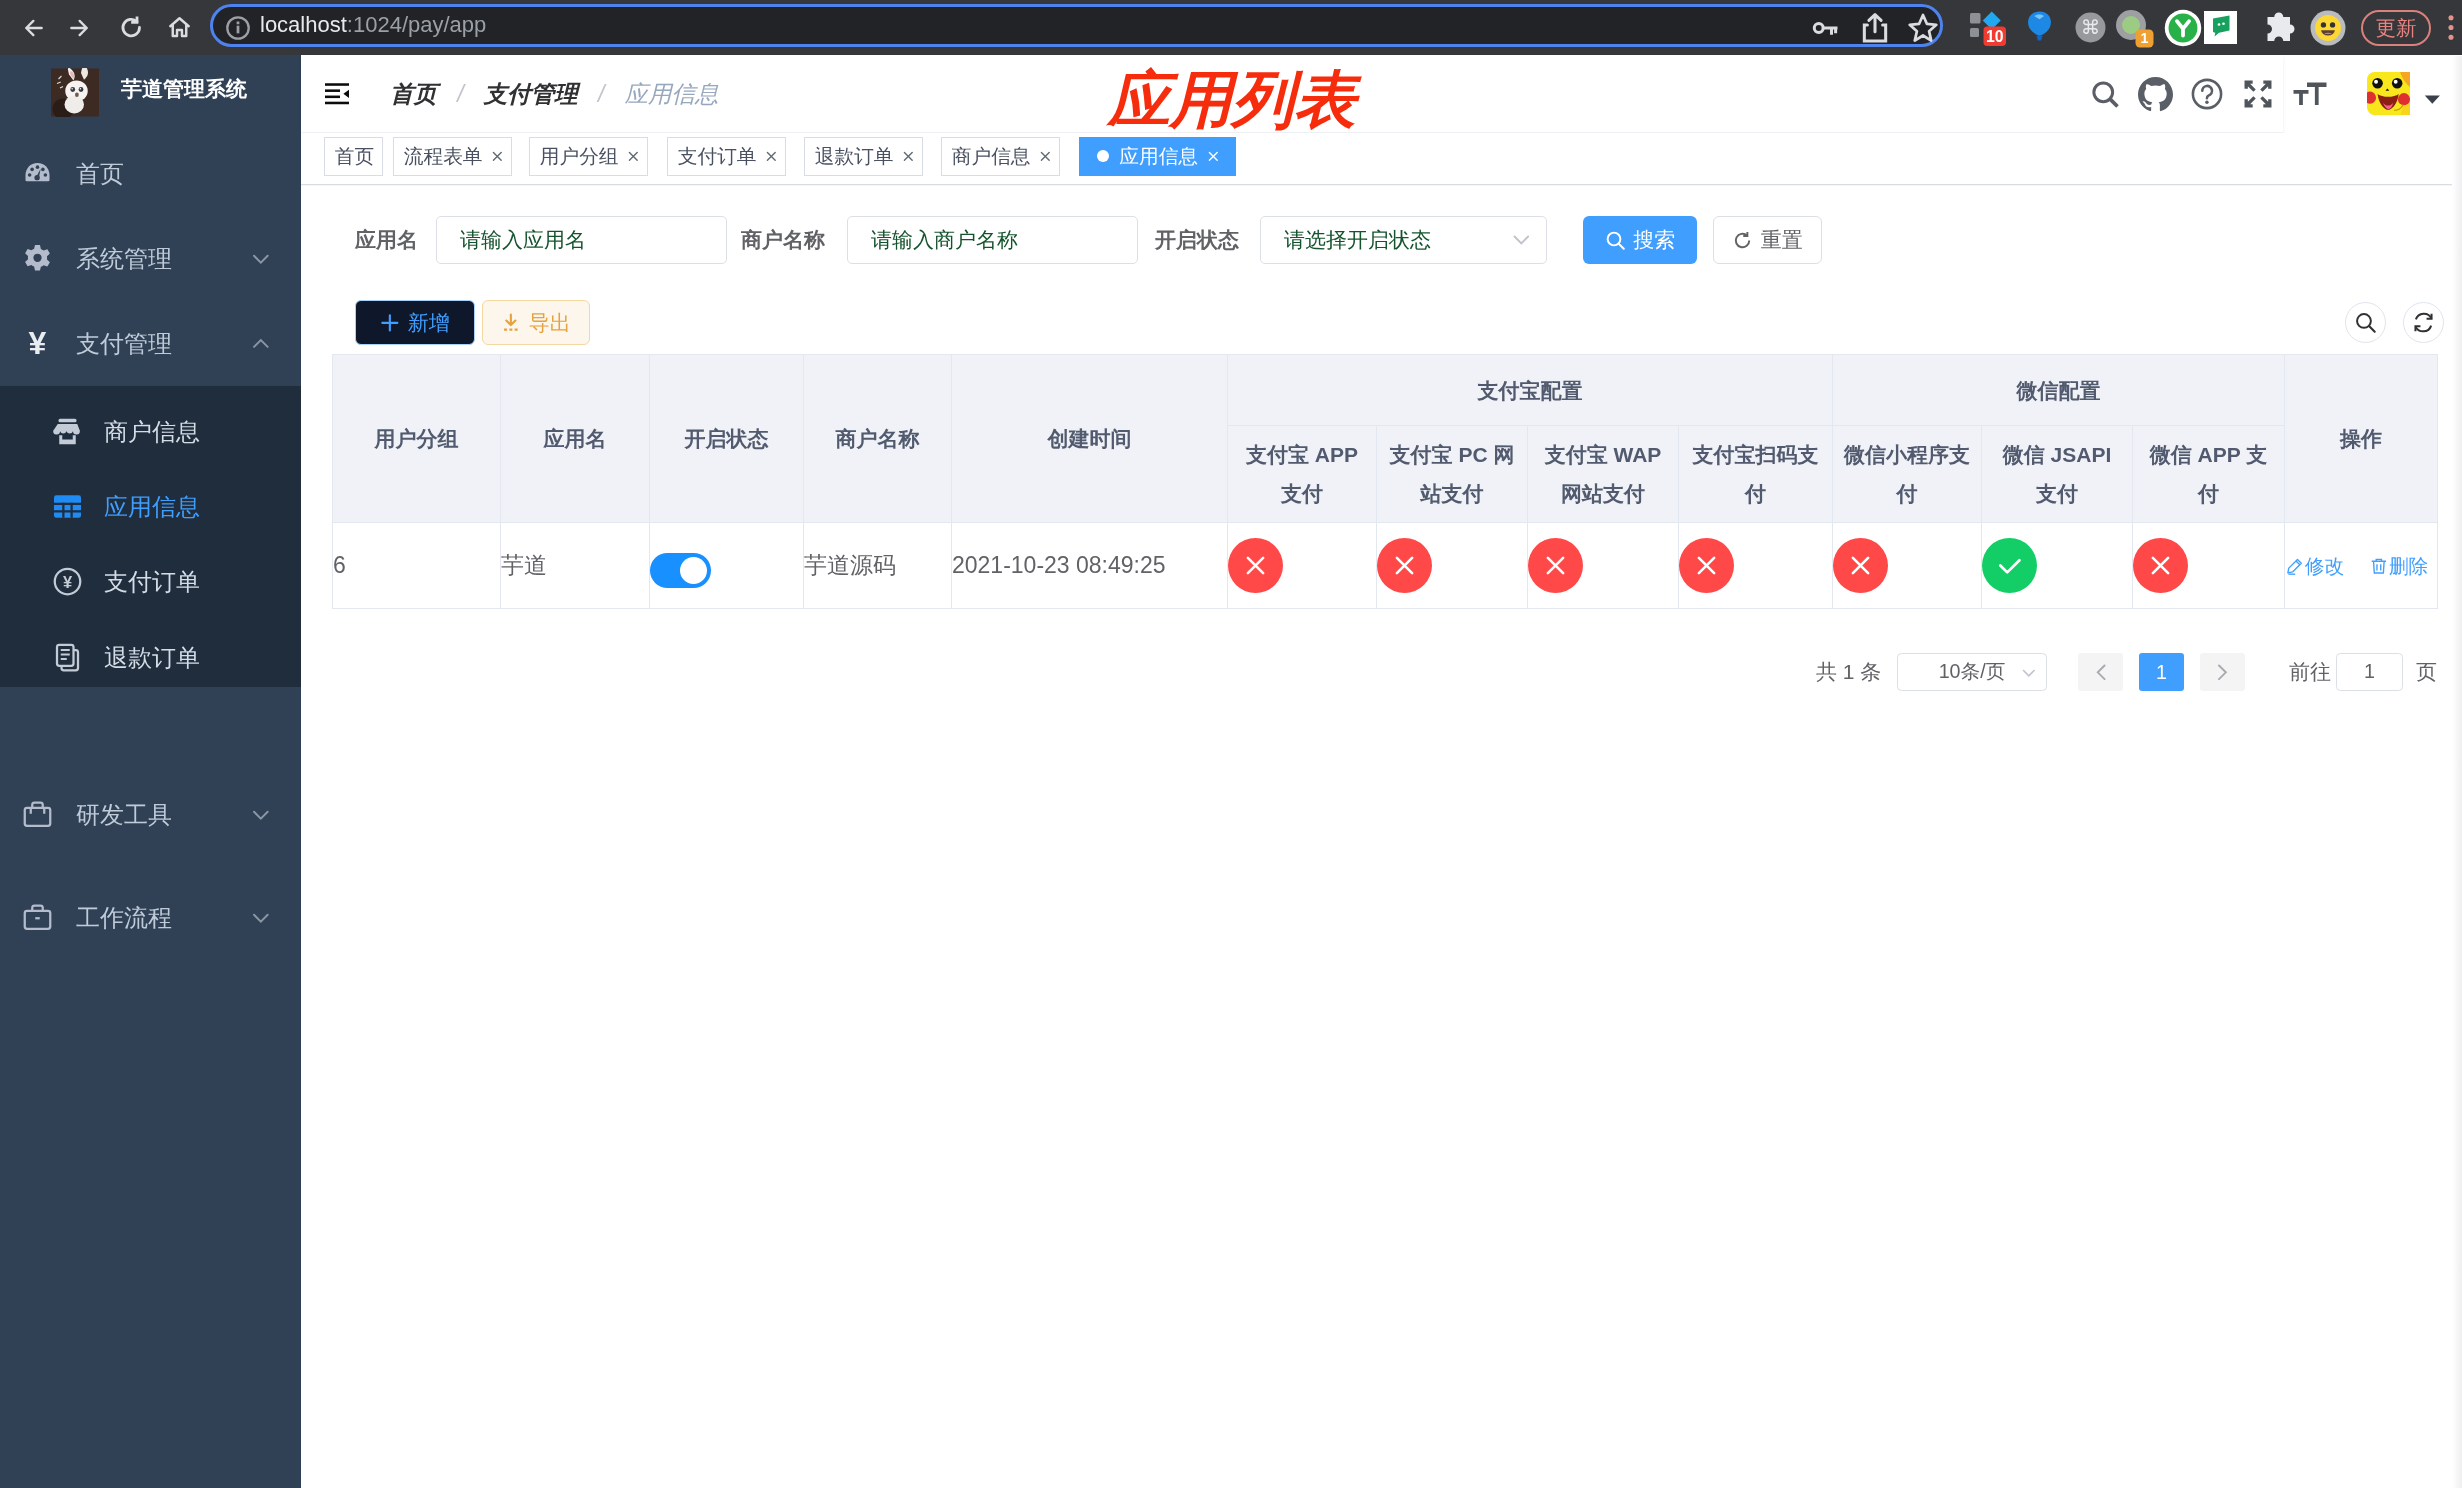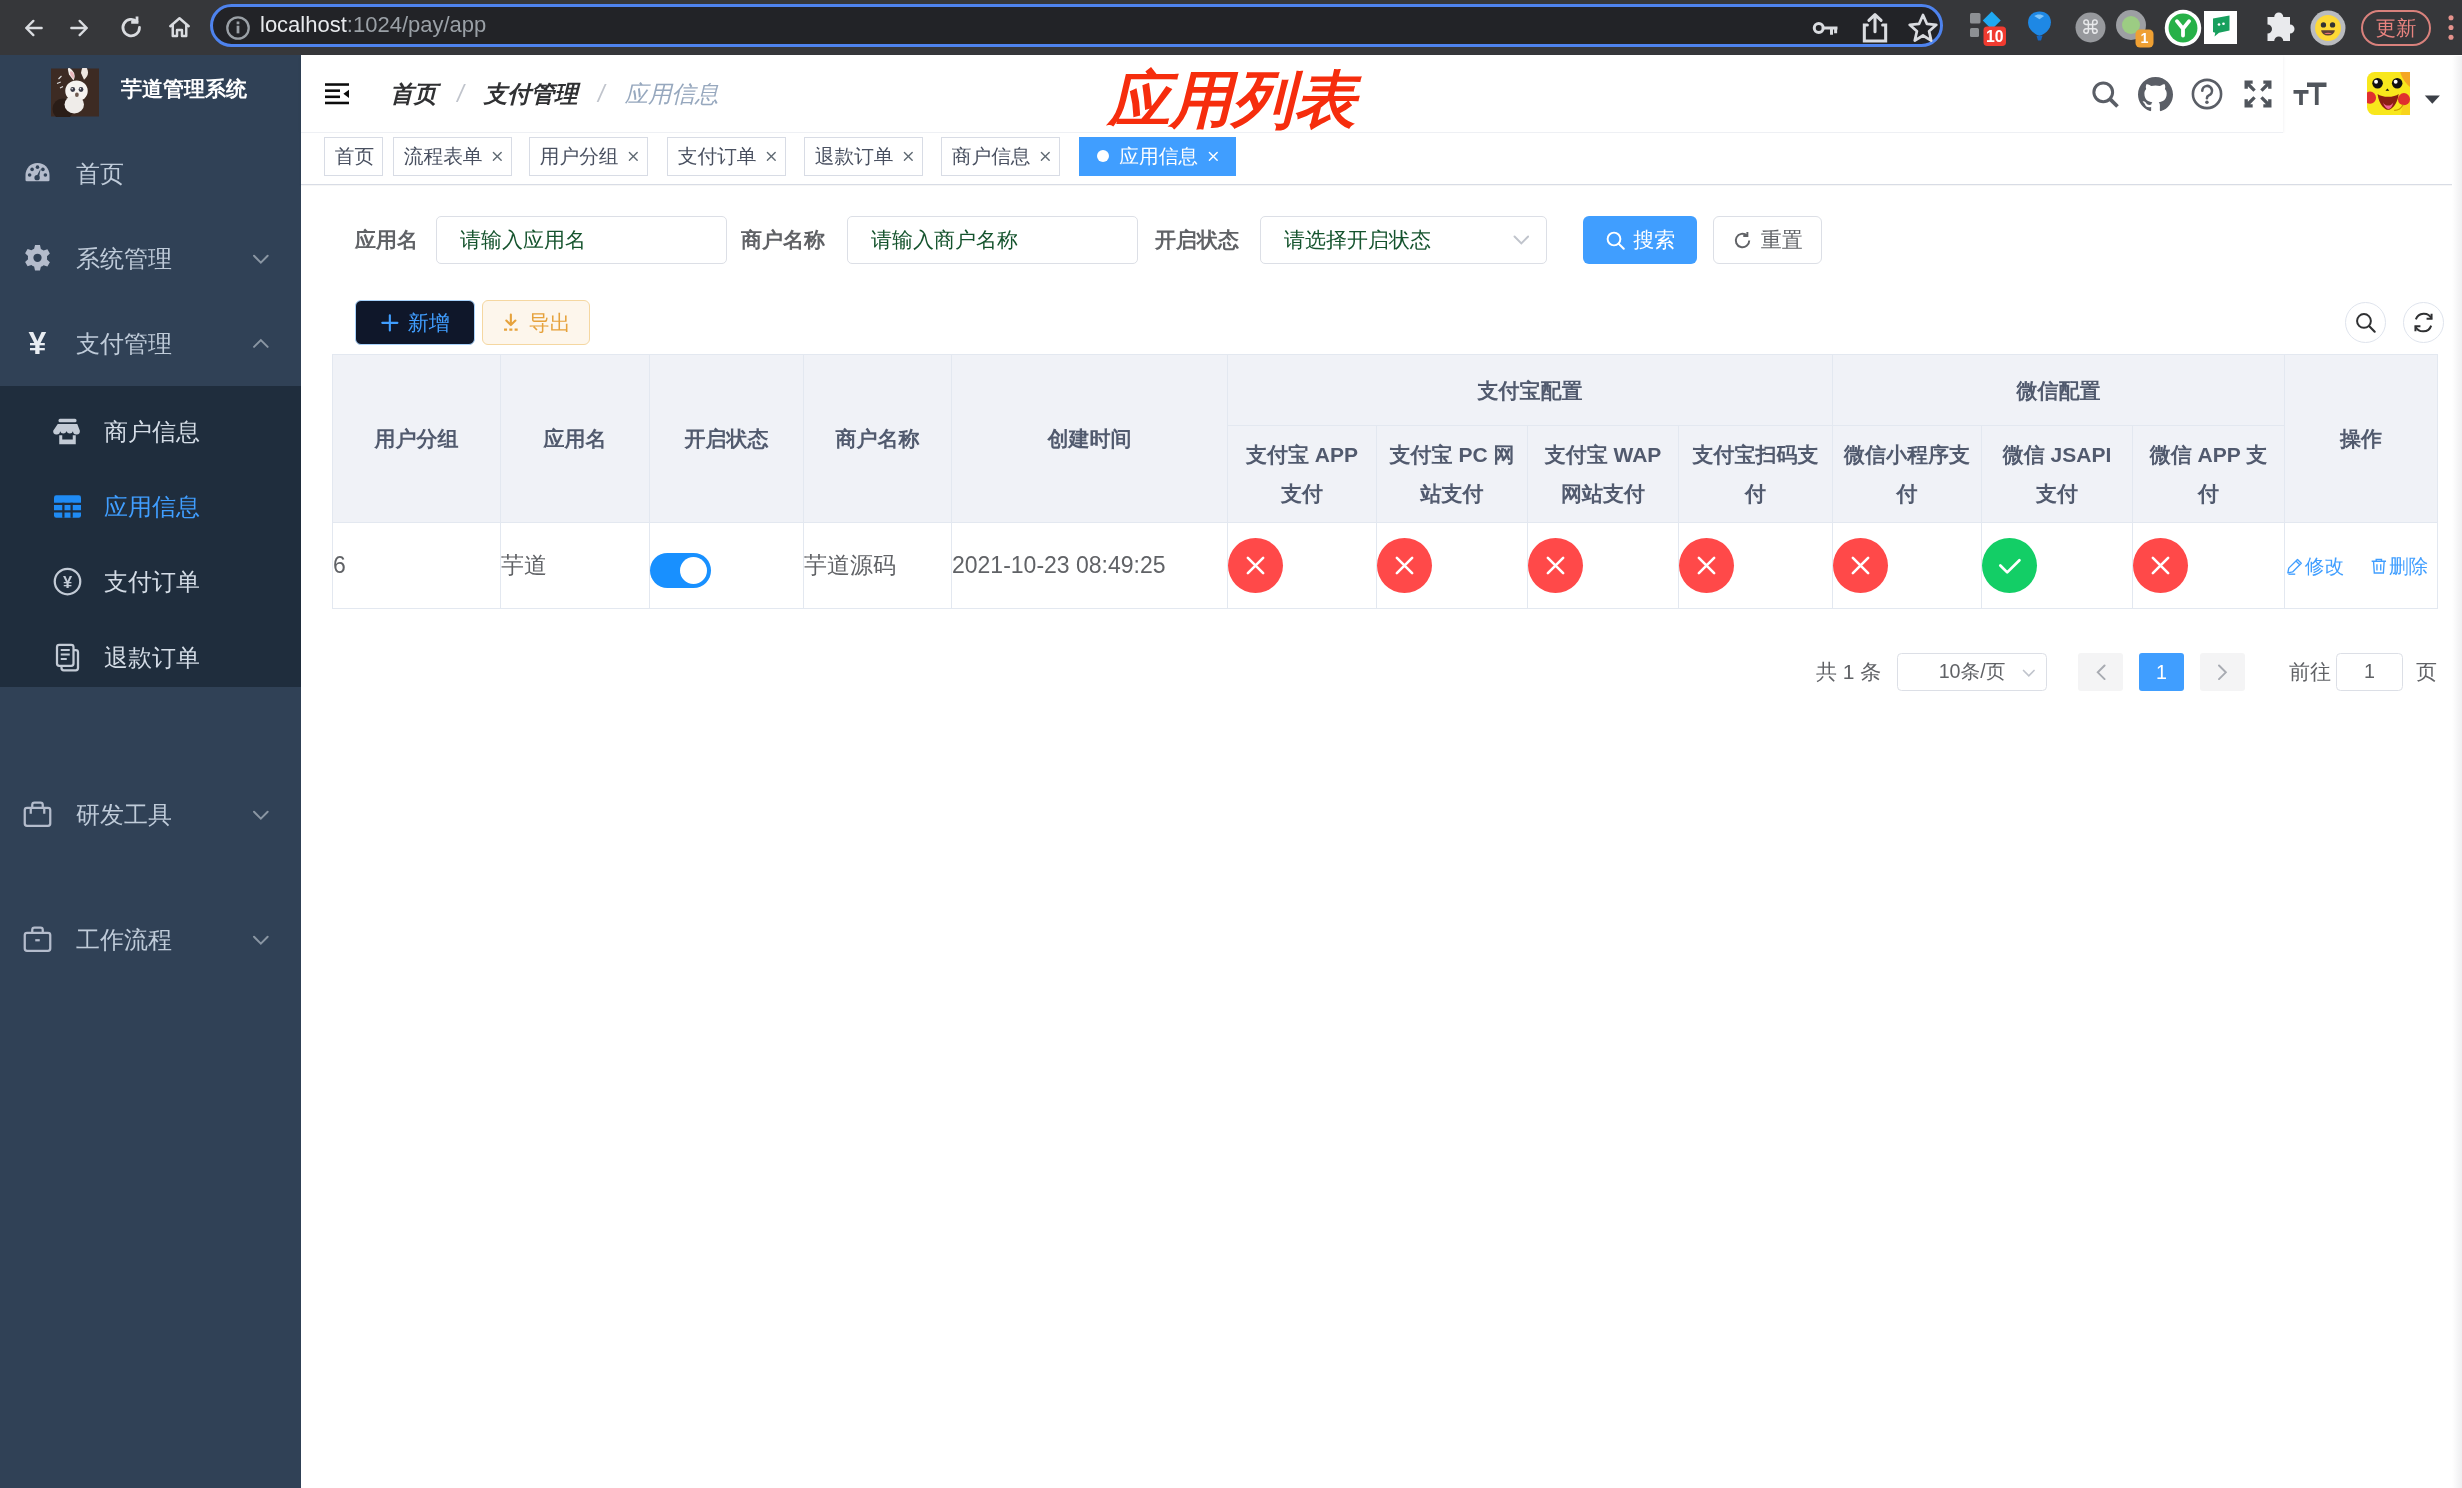--- a/index.html
+++ b/index.html
@@ -318,7 +318,7 @@
         </svg>
     </div>
 
-    <div class="mitem" style="top:842px;">
+    <div class="mitem" style="top:820px;">
       <div class="mico">
           <svg width="33" height="33" viewBox="0 0 44 44">
             <rect x="5" y="13" width="34" height="24" rx="3" stroke="#b4bccc" stroke-width="3" fill="none"></rect>

